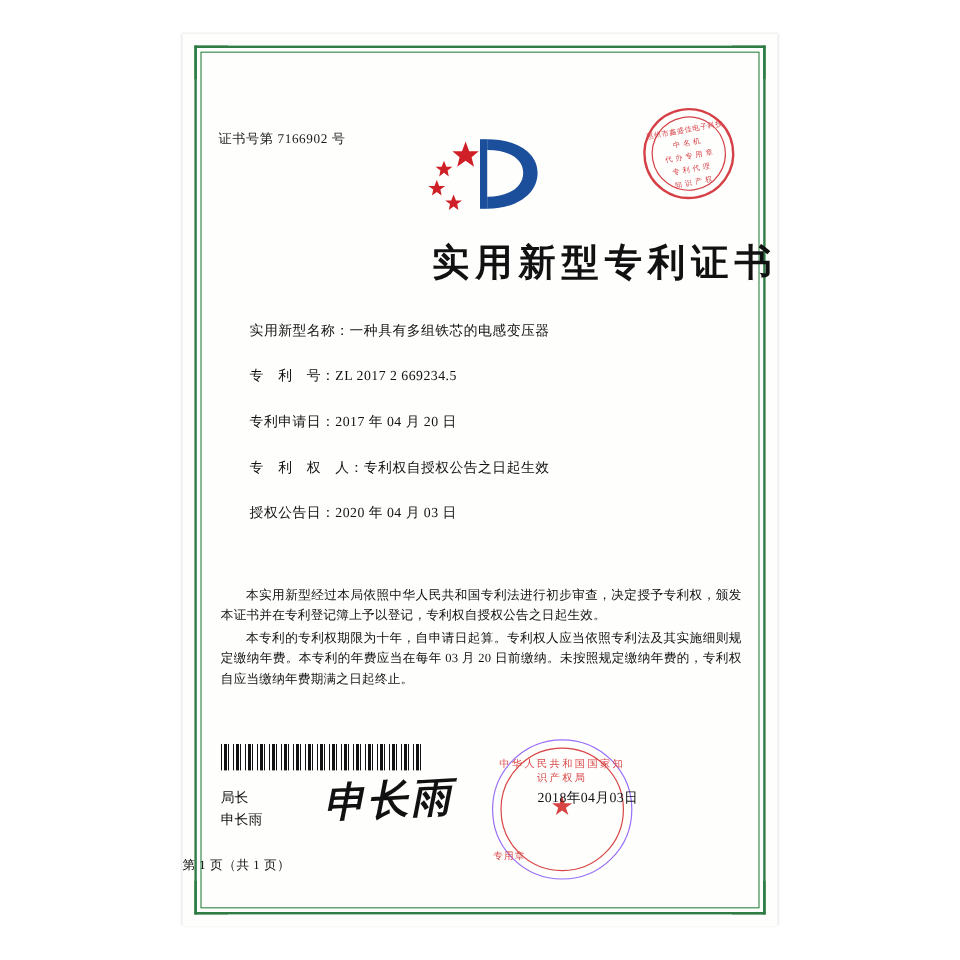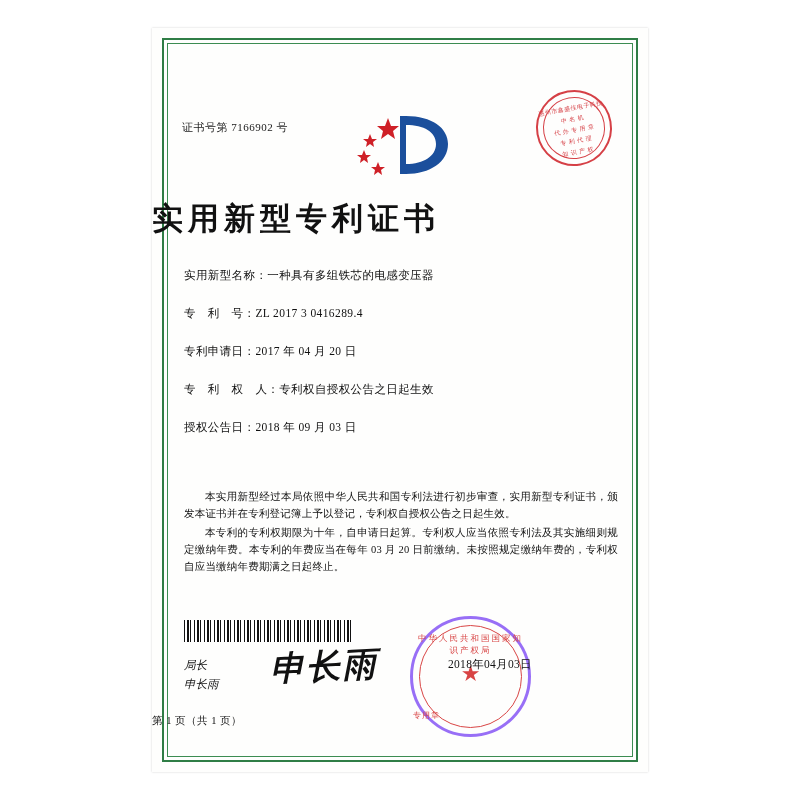--- a/index.html
+++ b/index.html
@@ -61,7 +61,7 @@
   .cert-no {
     position: absolute;
     left: 30px;
-    top: 92px;
+    top: 80px;
     font-size: 11px;
     color: #1a1a1a;
     letter-spacing: 0.5px;

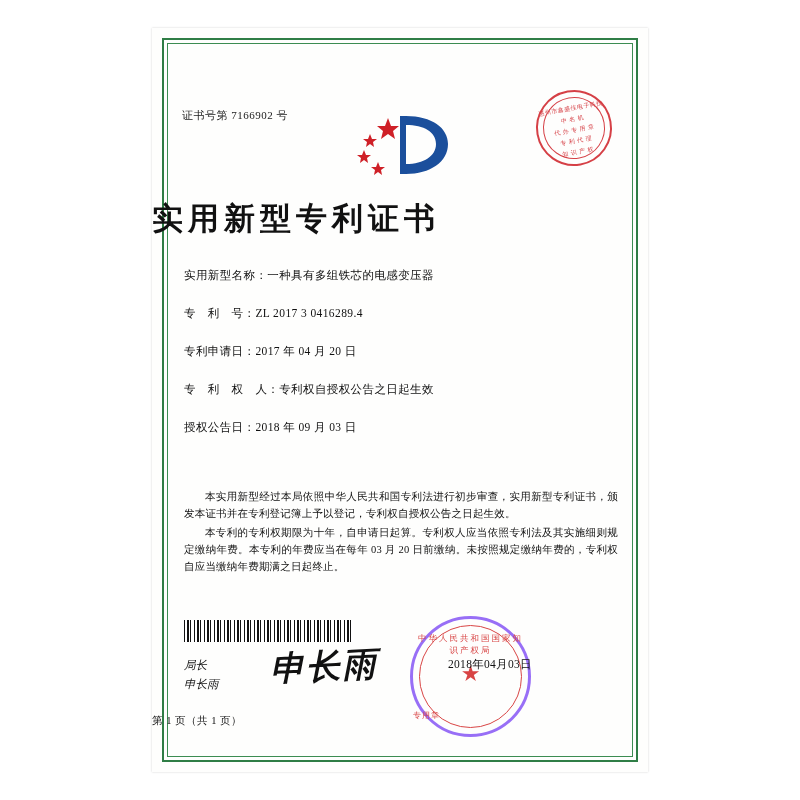--- a/index.html
+++ b/index.html
@@ -116,7 +116,7 @@
     left: 0;
     right: 0;
     top: 170px;
-    text-align: left;
+    text-align: right;
     font-size: 31px;
     font-weight: bold;
     letter-spacing: 5px;

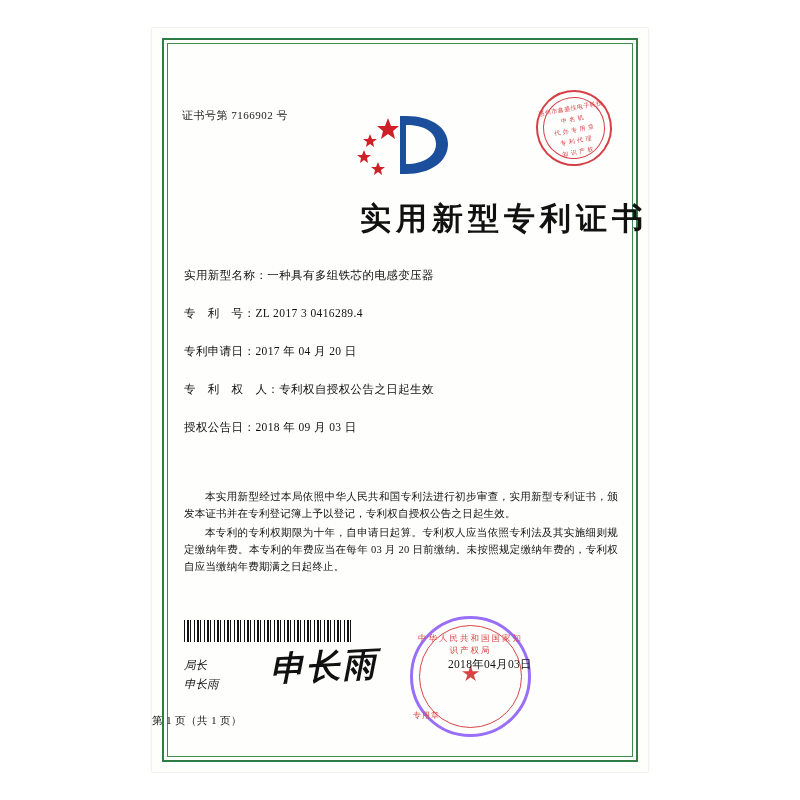--- a/index.html
+++ b/index.html
@@ -137,6 +137,7 @@
     margin-bottom: 23px;
     letter-spacing: 0.4px;
     white-space: nowrap;
+    margin-left: 24px;
   }
   .field .label {
     display: inline-block;

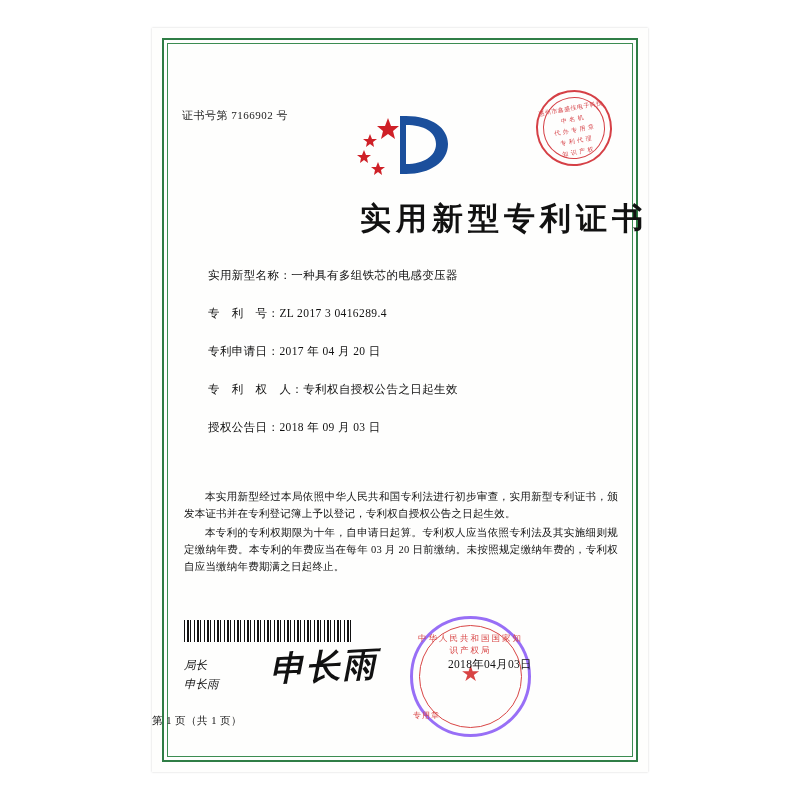--- a/index.html
+++ b/index.html
@@ -311,7 +311,7 @@
         <span class="label">实用新型名称：</span><span class="value">一种具有多组铁芯的电感变压器</span>
       </div>
       <div class="field">
-        <span class="label">专　利　号：</span><span class="value">ZL 2017 3 0416289.4</span>
+        <span class="label">专　利　号：</span><span class="value">ZL 2017 2 669234.5</span>
       </div>
       <div class="field">
         <span class="label">专利申请日：</span><span class="value">2017 年 04 月 20 日</span>

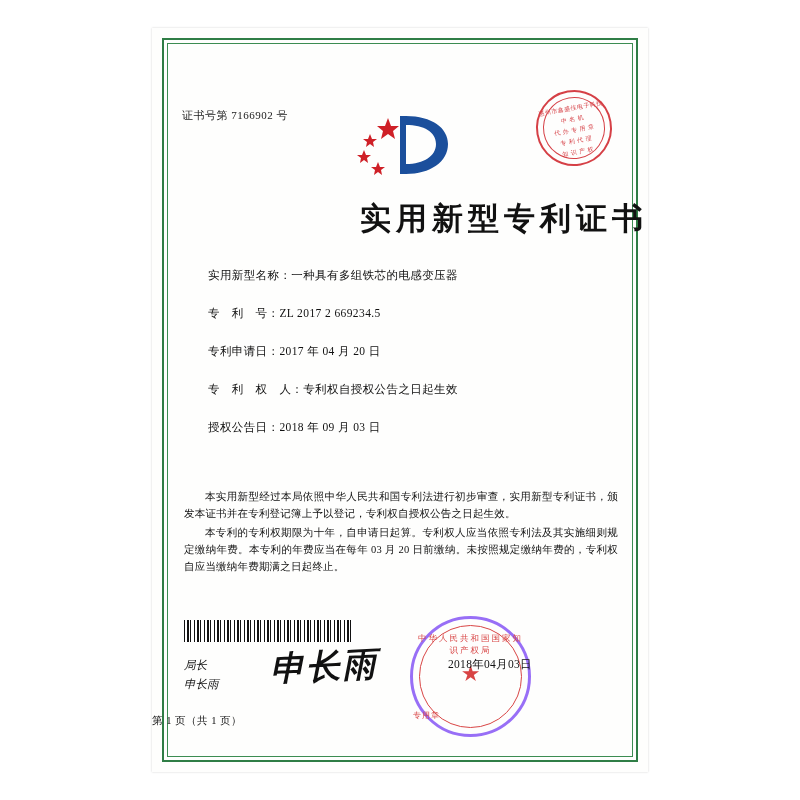--- a/index.html
+++ b/index.html
@@ -320,7 +320,7 @@
         <span class="label">专　利　权　人：</span><span class="value">专利权自授权公告之日起生效</span>
       </div>
       <div class="field">
-        <span class="label">授权公告日：</span><span class="value">2018 年 09 月 03 日</span>
+        <span class="label">授权公告日：</span><span class="value">2020 年 04 月 03 日</span>
       </div>
     </div>
 

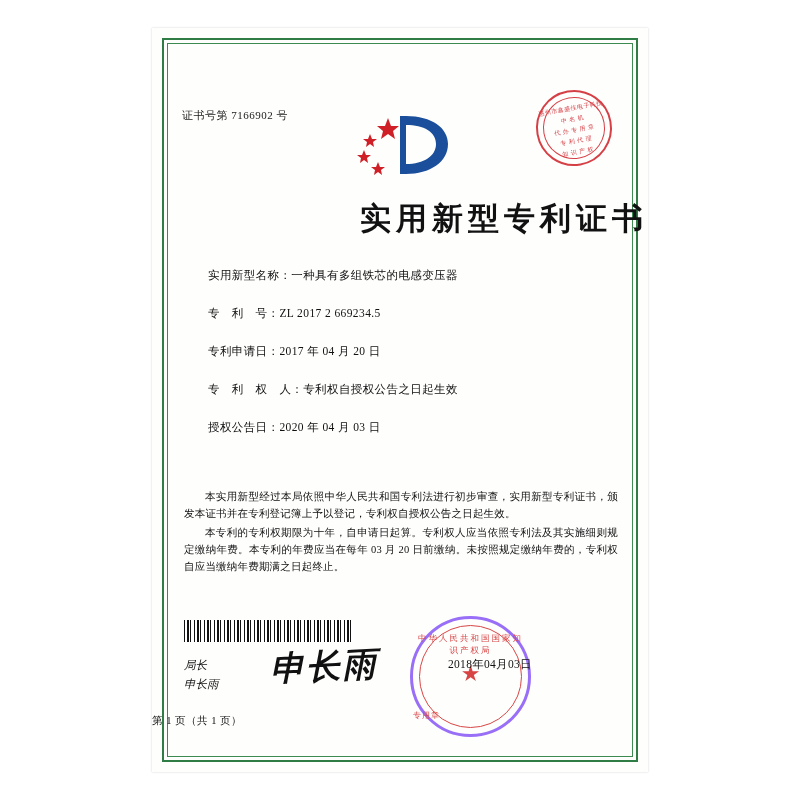--- a/index.html
+++ b/index.html
@@ -325,7 +325,7 @@
     </div>
 
     <div class="body-text">
-      <p>本实用新型经过本局依照中华人民共和国专利法进行初步审查，实用新型专利证书，颁发本证书并在专利登记簿上予以登记，专利权自授权公告之日起生效。</p>
+      <p>本实用新型经过本局依照中华人民共和国专利法进行初步审查，决定授予专利权，颁发本证书并在专利登记簿上予以登记，专利权自授权公告之日起生效。</p>
       <p>本专利的专利权期限为十年，自申请日起算。专利权人应当依照专利法及其实施细则规定缴纳年费。本专利的年费应当在每年 03 月 20 日前缴纳。未按照规定缴纳年费的，专利权自应当缴纳年费期满之日起终止。</p>
     </div>
 

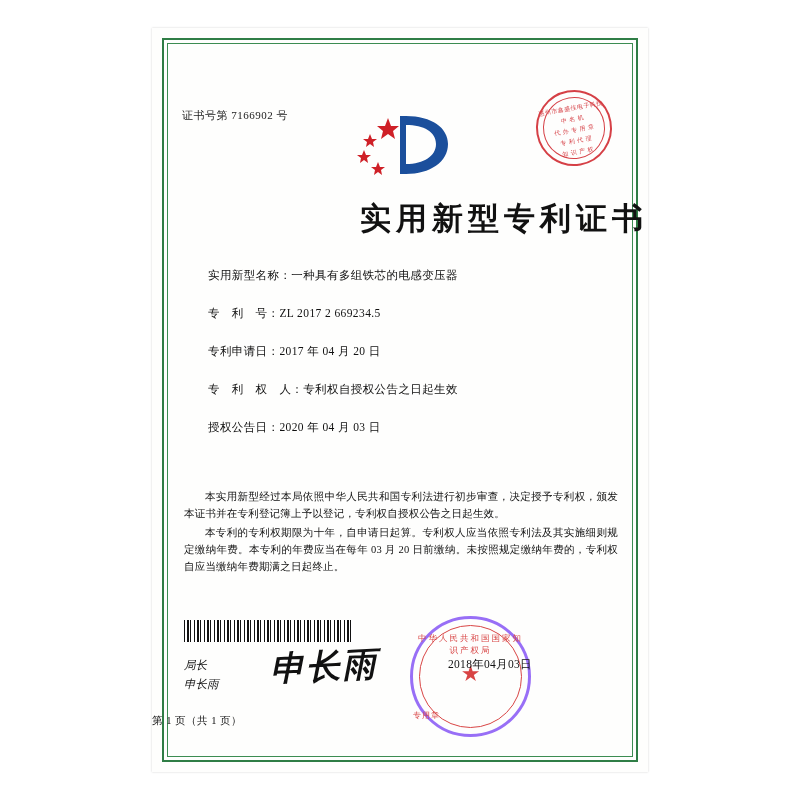--- a/index.html
+++ b/index.html
@@ -212,7 +212,7 @@
     width: 115px;
     height: 115px;
     border-radius: 50%;
-    border: 3px solid #8b5cf6;
+    border: 1px solid #8b5cf6;
     color: #d32b2b;
     opacity: 0.88;
   }

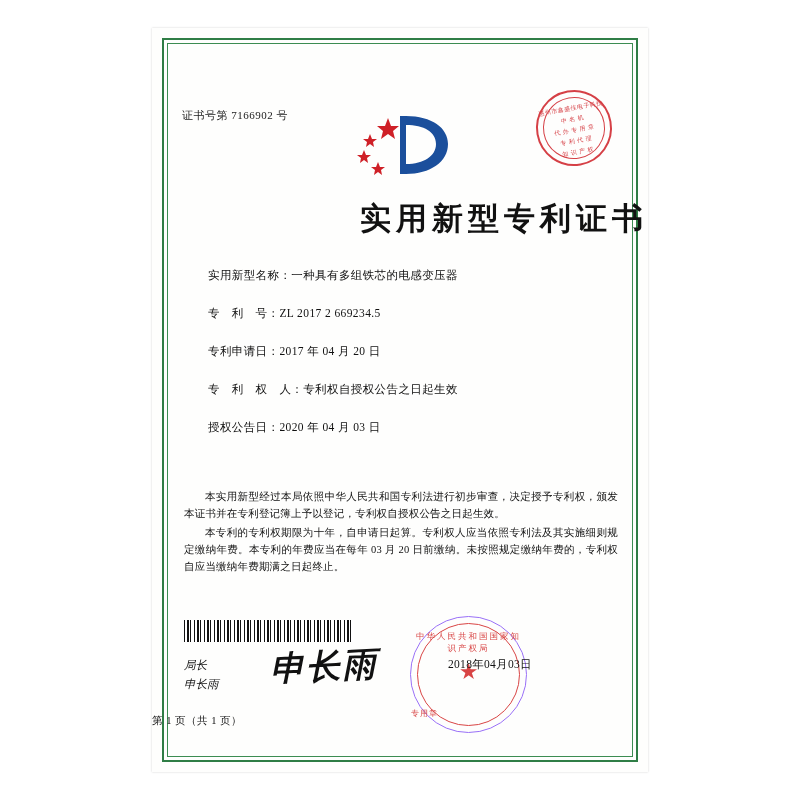--- a/index.html
+++ b/index.html
@@ -189,7 +189,6 @@
     font-size: 11.5px;
     line-height: 19px;
     color: #111;
-    font-style: italic;
   }
   .signature {
     position: absolute;

